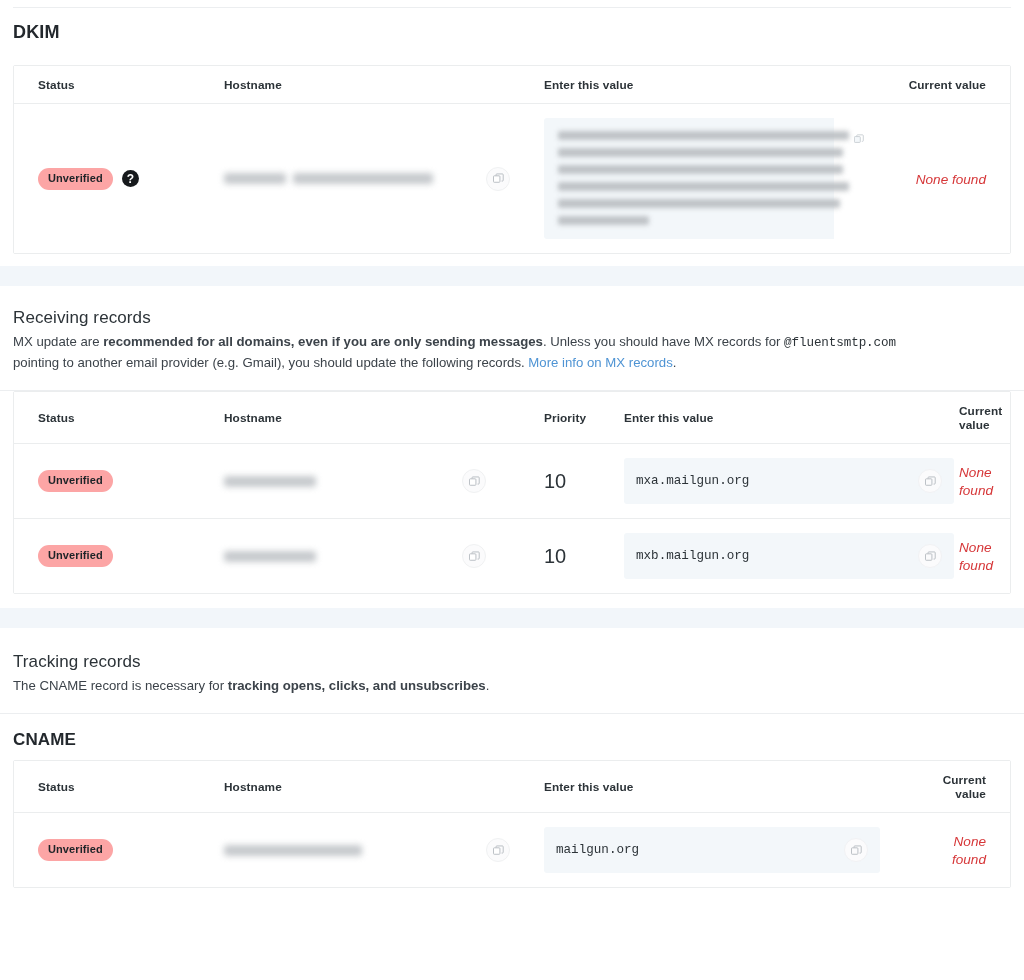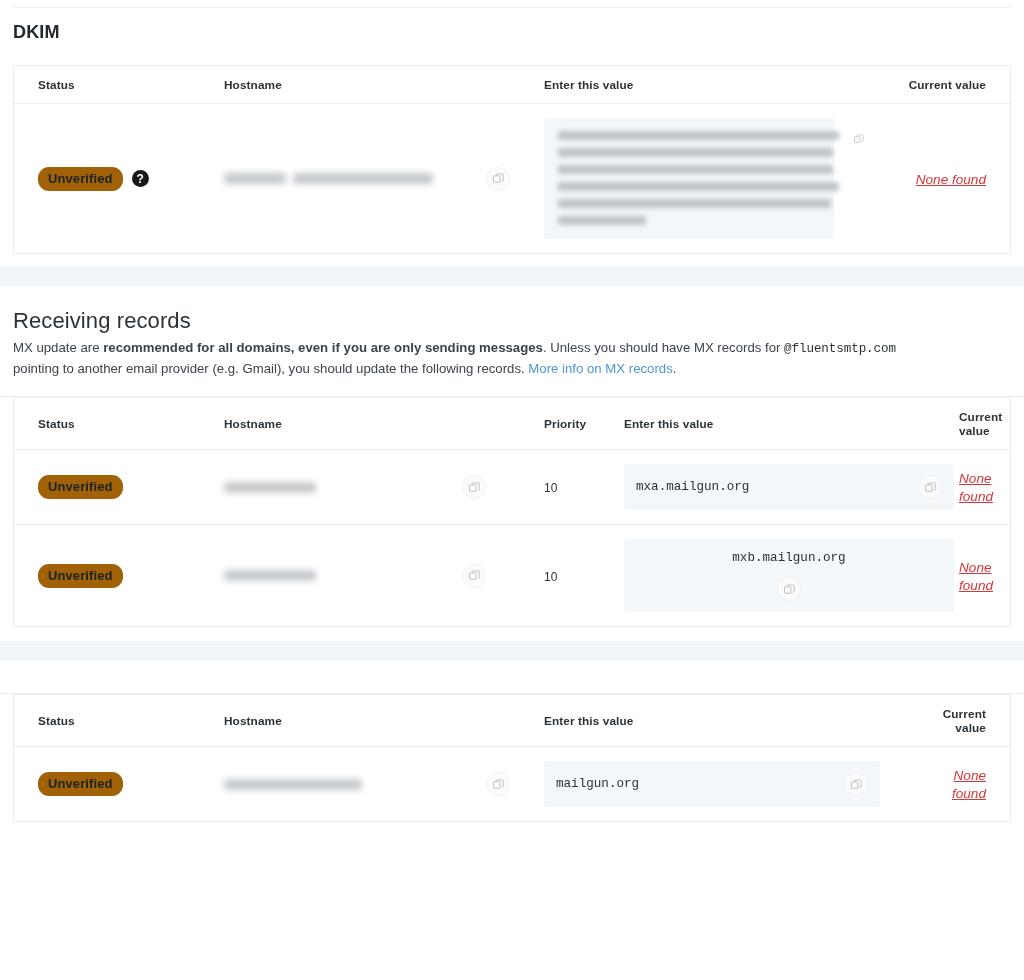--- a/index.html
+++ b/index.html
@@ -95,9 +95,9 @@
   
   .badge {
     display: inline-block;
-    background: #a16207;
+    background: #fca5a5;
     color: #1d2327;
-    font-size: 13px;
+    font-size: 11px;
     font-weight: 700;
     line-height: 1;
     padding: 5px 10px 6px 10px;

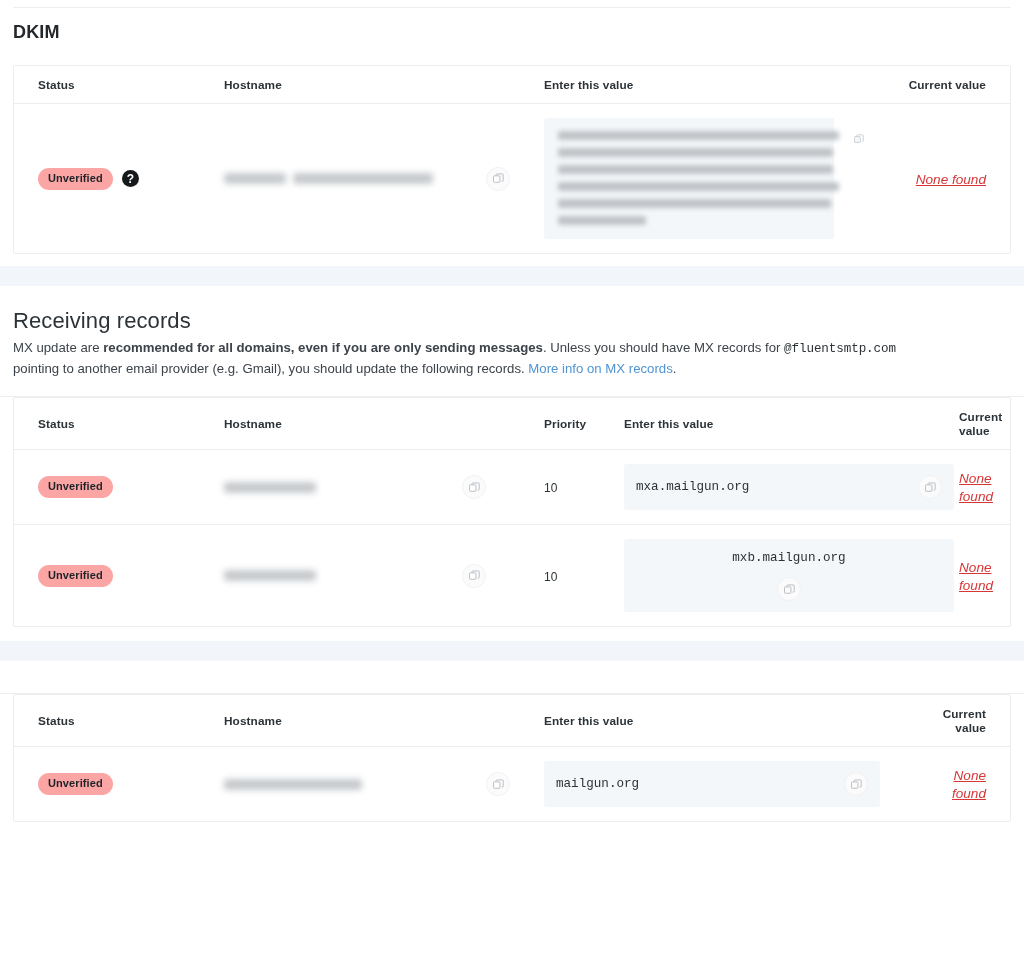--- a/index.html
+++ b/index.html
@@ -168,7 +168,6 @@
     color: #d63638;
     font-style: italic;
     font-size: 13.6px;
-    text-decoration: underline;
   }
 
   .priority { font-size: 12px; color: #2c3338; }

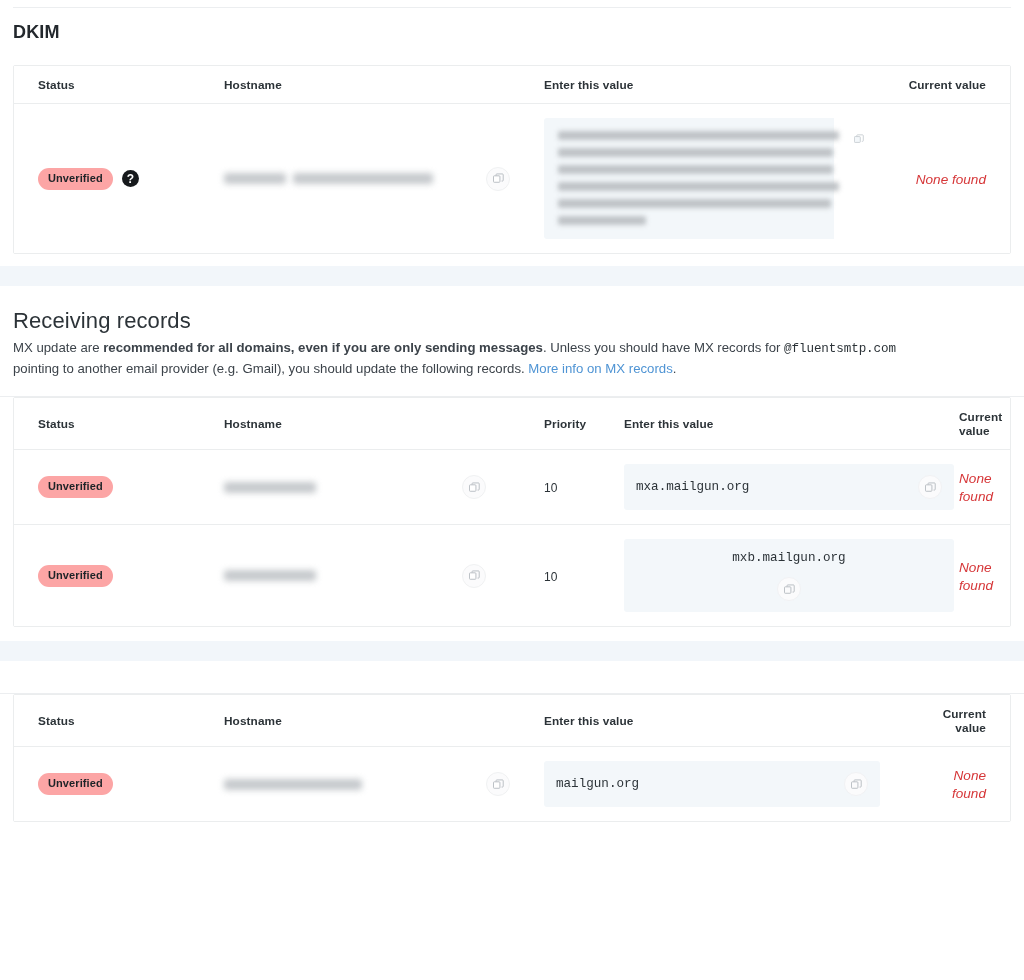--- a/index.html
+++ b/index.html
@@ -24,7 +24,7 @@
   .section { padding: 0 13px; }
 
   .sec-title-lg {
-    font-size: 22px;
+    font-size: 17px;
     font-weight: 400;
     color: #2c3338;
     letter-spacing: .1px;

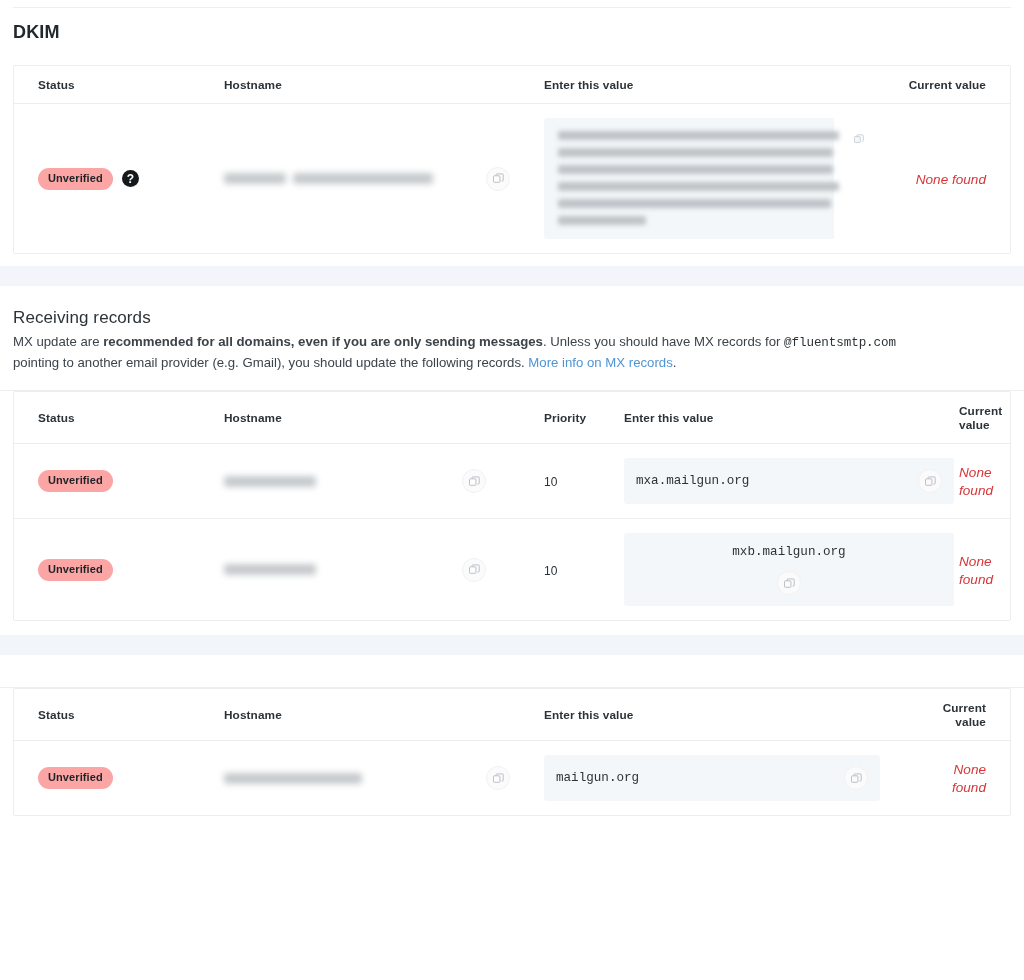--- a/index.html
+++ b/index.html
@@ -170,7 +170,7 @@
     font-size: 13.6px;
   }
 
-  .priority { font-size: 12px; color: #2c3338; }
+  .priority { font-size: 20px; color: #2c3338; }
 
   
   .dkim-key {

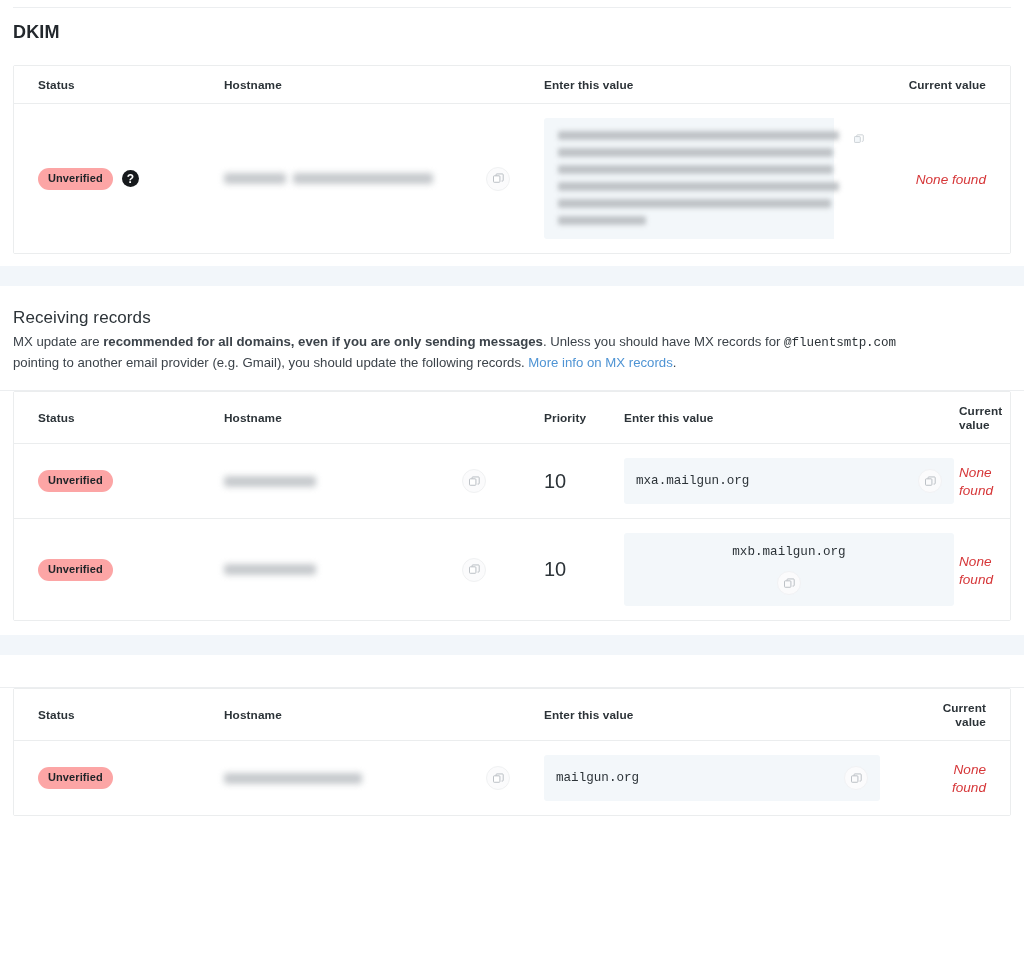--- a/index.html
+++ b/index.html
@@ -153,7 +153,6 @@
     display:flex;
     align-items: flex-start;
     justify-content: space-between;
-    gap: 10px;
     font-family: "Liberation Mono", monospace;
     font-size: 12.6px;
     color: #2c3338;

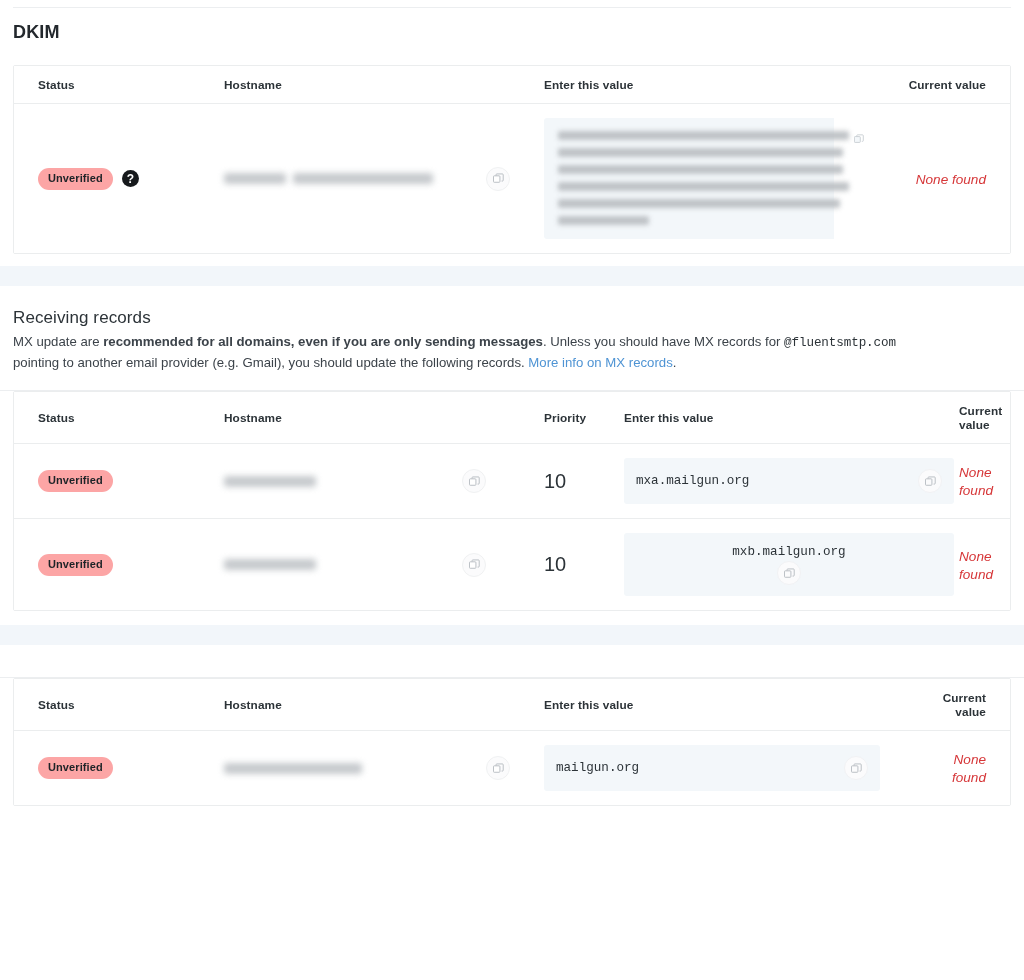--- a/index.html
+++ b/index.html
@@ -348,7 +348,7 @@
               <span class="priority">10</span>
             </td>
             <td style="padding:14px 0;">
-              <div class="valuebox center" style="width:330px;flex-direction:column;">
+              <div class="valuebox center" style="width:330px;">
                 <span class="vb-text">mxb.mailgun.org</span>
                 <span class="copy-btn flat">
                   <svg width="11" height="11" viewBox="0 0 14 14" fill="none" aria-hidden="true">

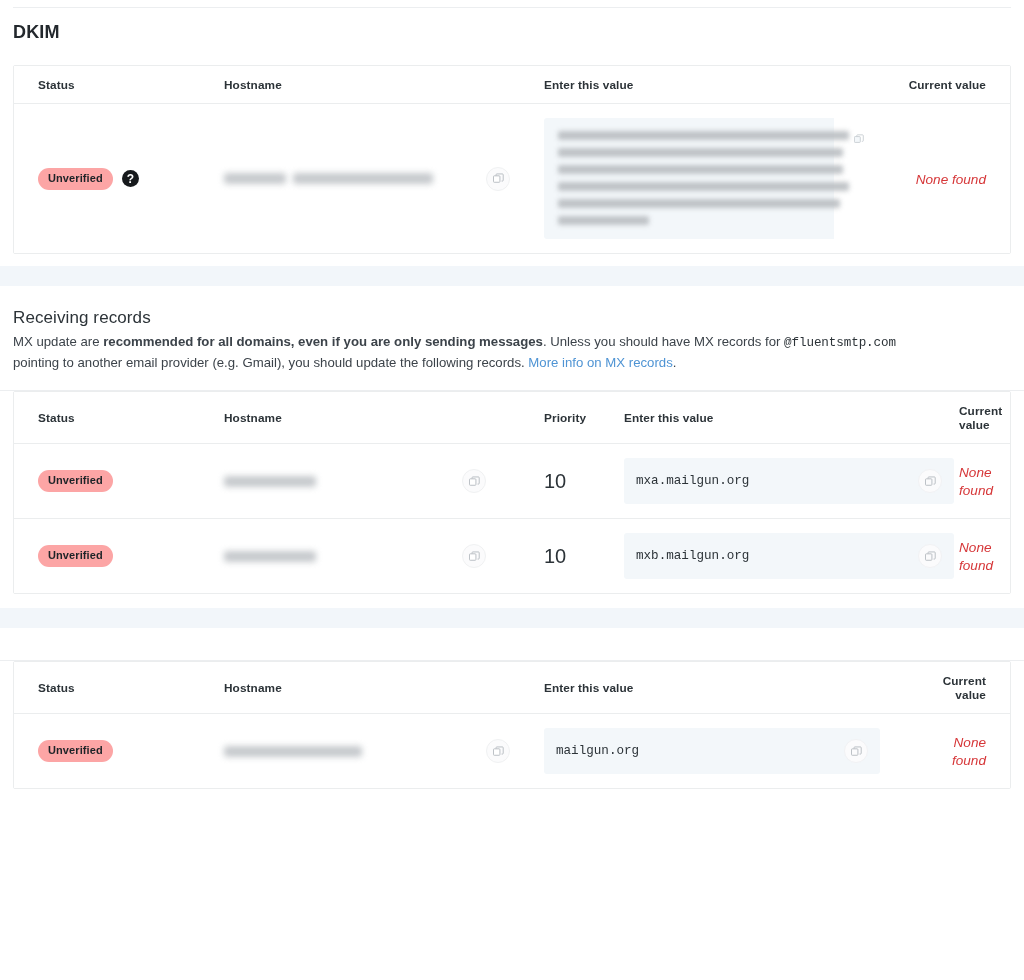--- a/index.html
+++ b/index.html
@@ -371,6 +371,10 @@
   <div class="band"></div>
   <div class="band-gap-bot" style="height:14px;"></div>
 
+  <div class="section">
+    <h2 class="sec-title-lg">Tracking records</h2>
+    <p class="sec-desc"><span>The CNAME record is necessary for </span><b>tracking opens, clicks, and unsubscribes</b><span>.</span></p>
+  </div>
 
   <div style="height:18px"></div>
   <div style="border-top:1px solid #eceef0;"></div>

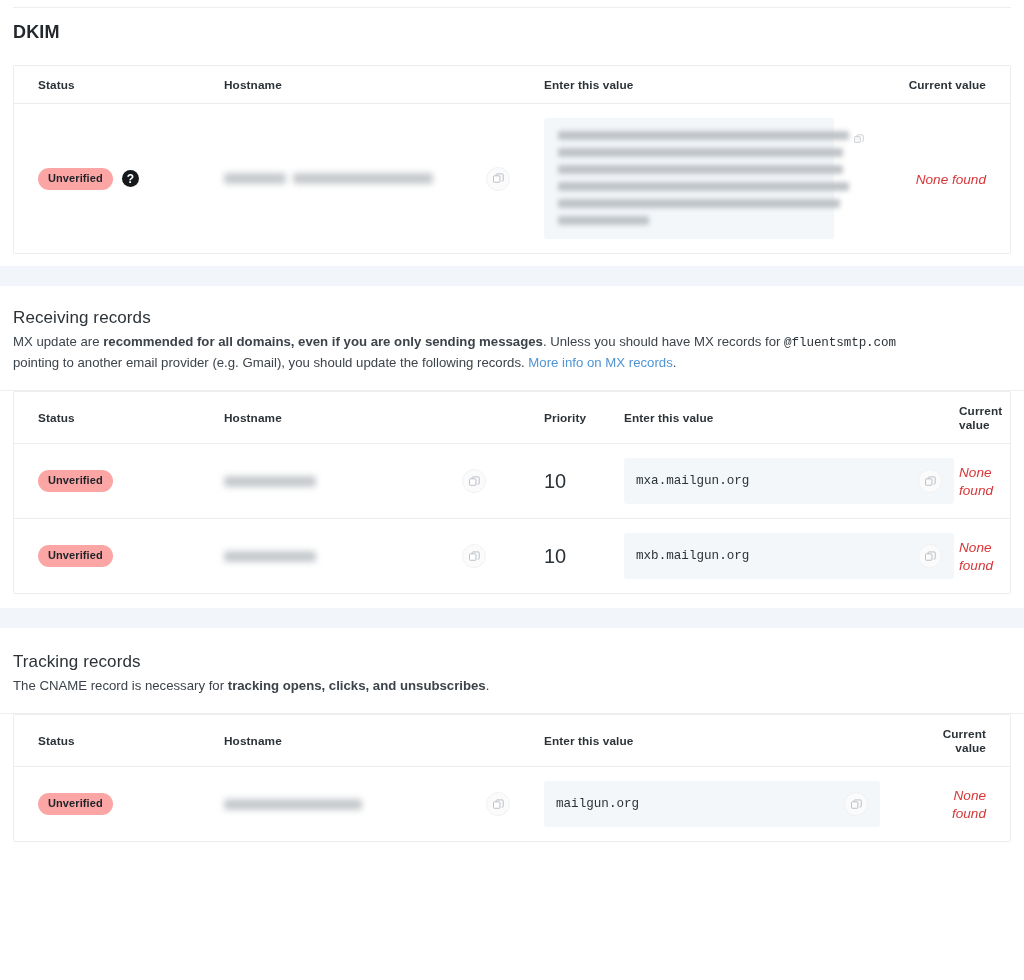--- a/index.html
+++ b/index.html
@@ -380,6 +380,9 @@
   <div style="border-top:1px solid #eceef0;"></div>
 
   <div class="section">
+    <div class="tbl-title-wrap">
+      <h3 class="sec-title-sm">CNAME</h3>
+    </div>
 
     <div class="card">
       <table class="dns">

